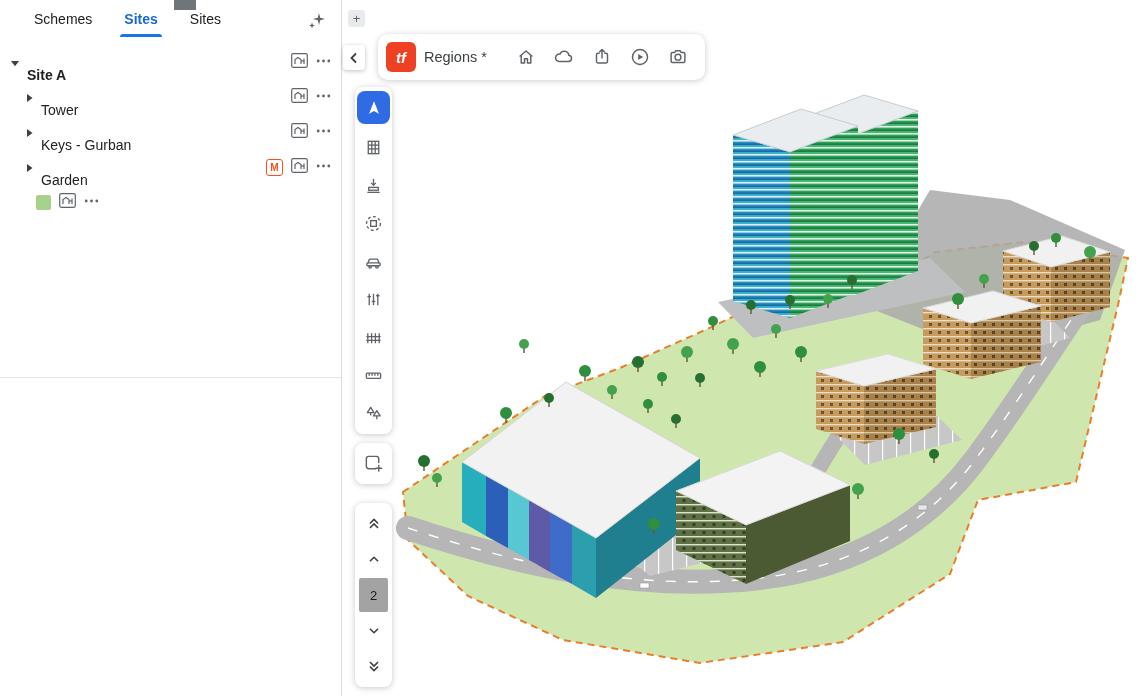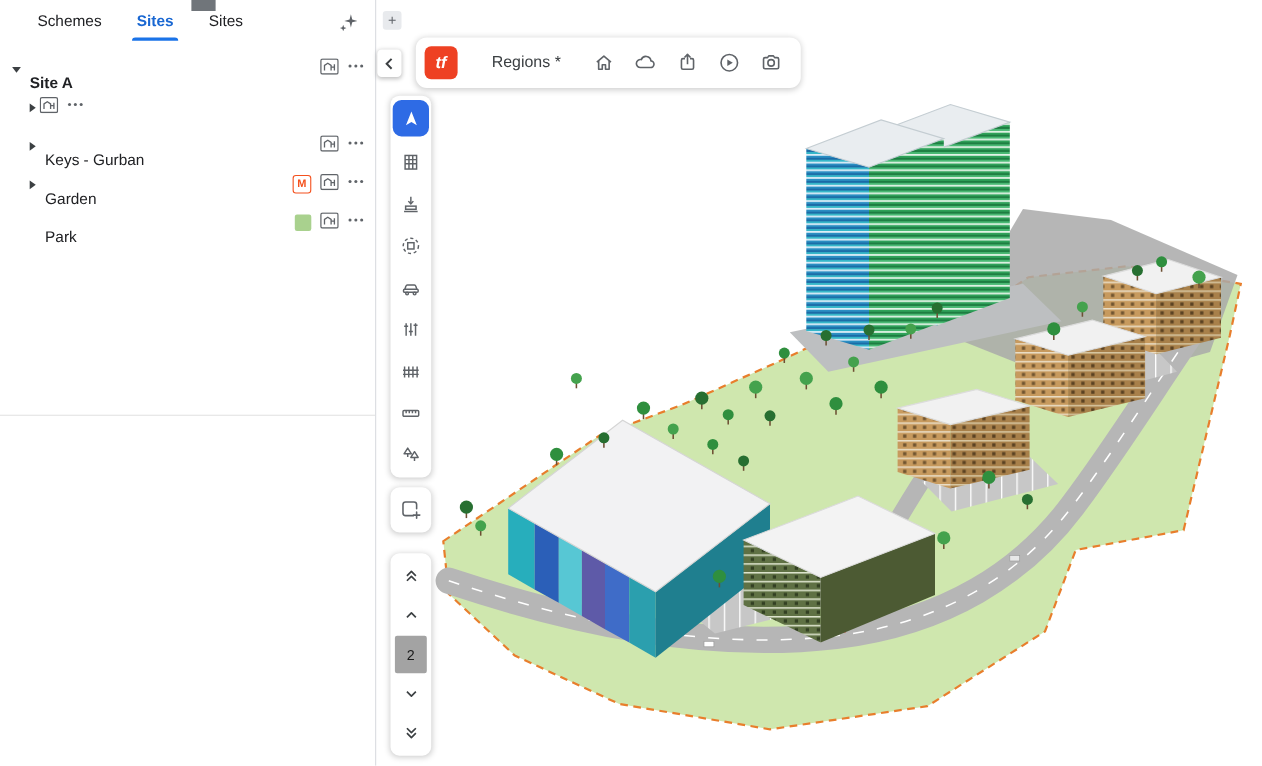--- a/index.html
+++ b/index.html
@@ -41,7 +41,7 @@
     box-shadow:0 1px 6px rgba(0,0,0,.2);display:flex;align-items:center;padding:0 8px;z-index:6;justify-content:flex-end;}
   .logo{width:30px;height:30px;border-radius:6px;background:#ee4123;color:#fff;display:grid;place-items:center;
     font-style:italic;font-weight:700;font-size:15px;cursor:pointer;}
-  .vp-title{font-size:14.5px;color:#3c4043;margin:0 20px 0 31px;white-space:nowrap;}
+  .vp-title{font-size:14.5px;color:#3c4043;margin:0 20px 0 8px;white-space:nowrap;}
   .tb-btn{width:38px;height:38px;display:grid;place-items:center;border-radius:8px;cursor:pointer;}
   .tool-palette{position:absolute;left:355px;top:87px;width:37px;background:#fff;border-radius:8px;
     box-shadow:0 1px 6px rgba(0,0,0,.22);padding:3px 0 2px;display:flex;flex-direction:column;align-items:center;z-index:6;}

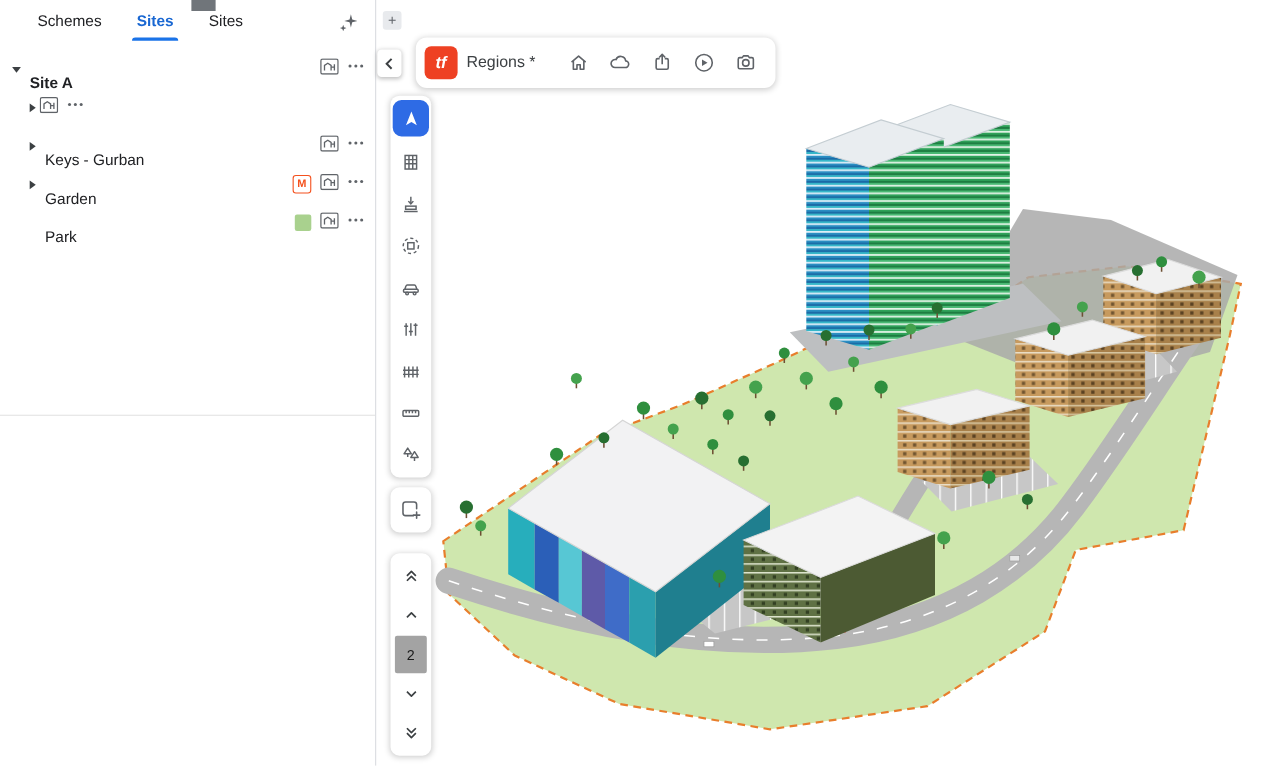--- a/index.html
+++ b/index.html
@@ -275,6 +275,7 @@
             <path d="M2 1 L7.5 5 L2 9 Z" fill="#3c4043"></path>
           </svg>
       </span>
+      <span class="label">Tower</span>
       <span class="row-icons">
         <span>
           <svg width="17" height="15" viewBox="0 0 17 15" fill="none" stroke="#5f6368" stroke-width="1.2">

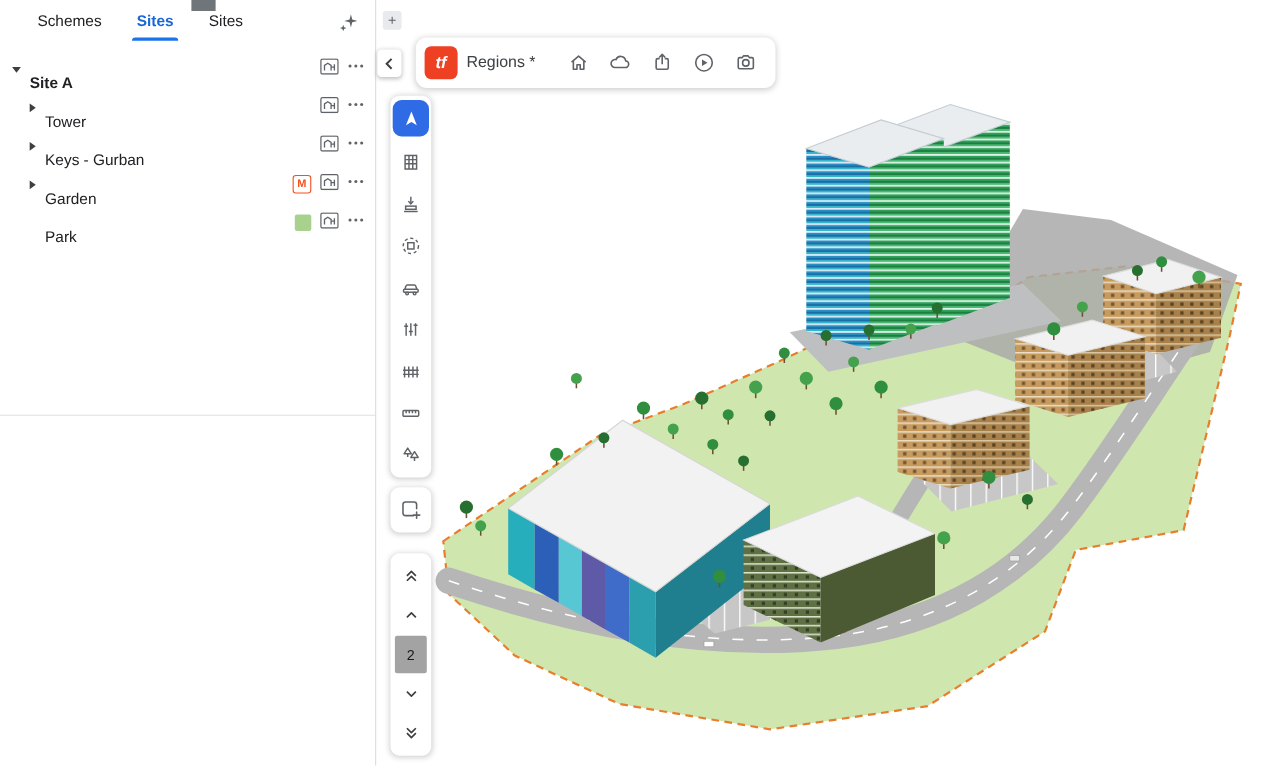--- a/index.html
+++ b/index.html
@@ -354,7 +354,6 @@
             <path d="M2 1 L7.5 5 L2 9 Z" fill="#3c4043"></path>
           </svg>
       </span>
-      <span class="label">Park</span>
       <span class="row-icons">
         <span class="swatch"></span>
         <span>

